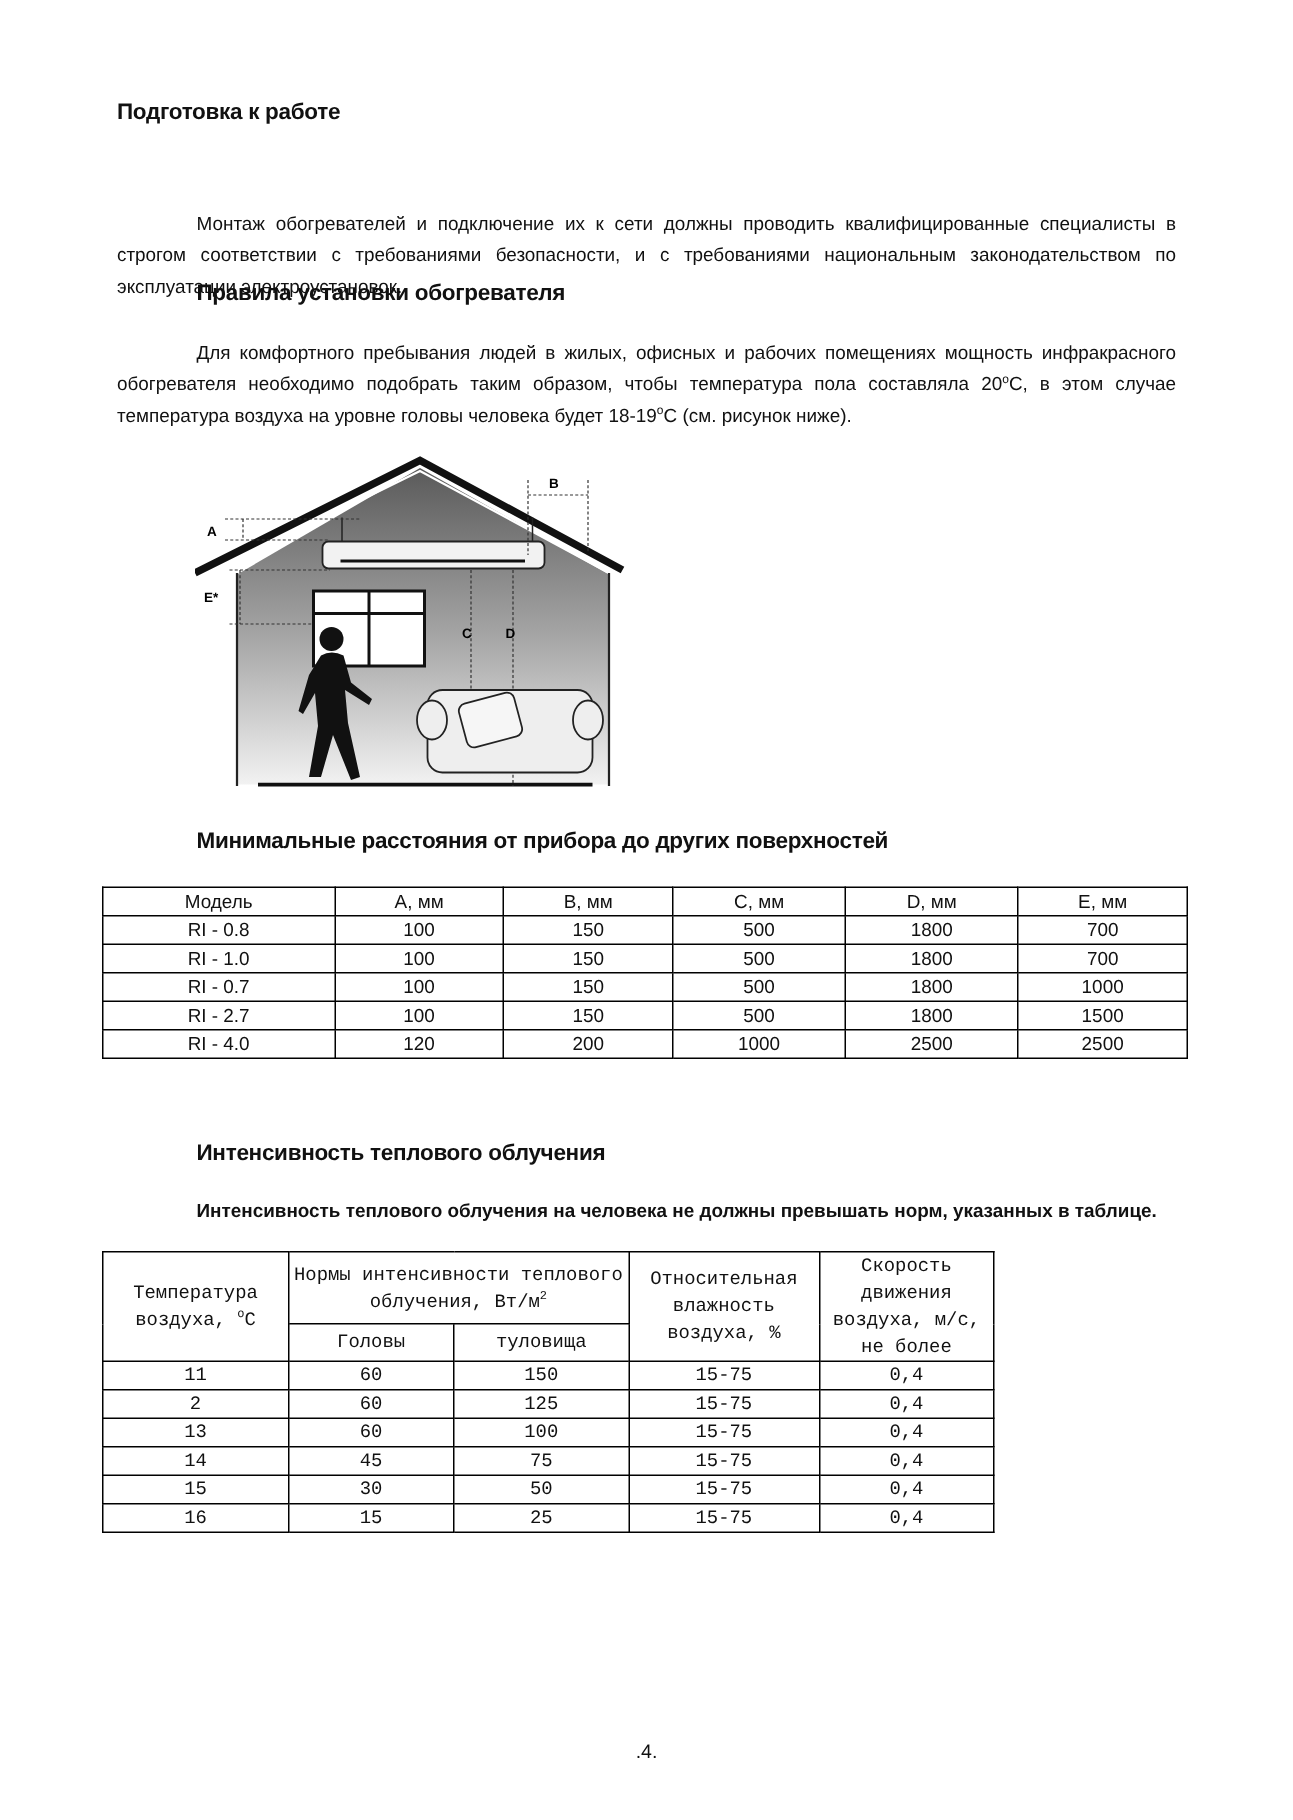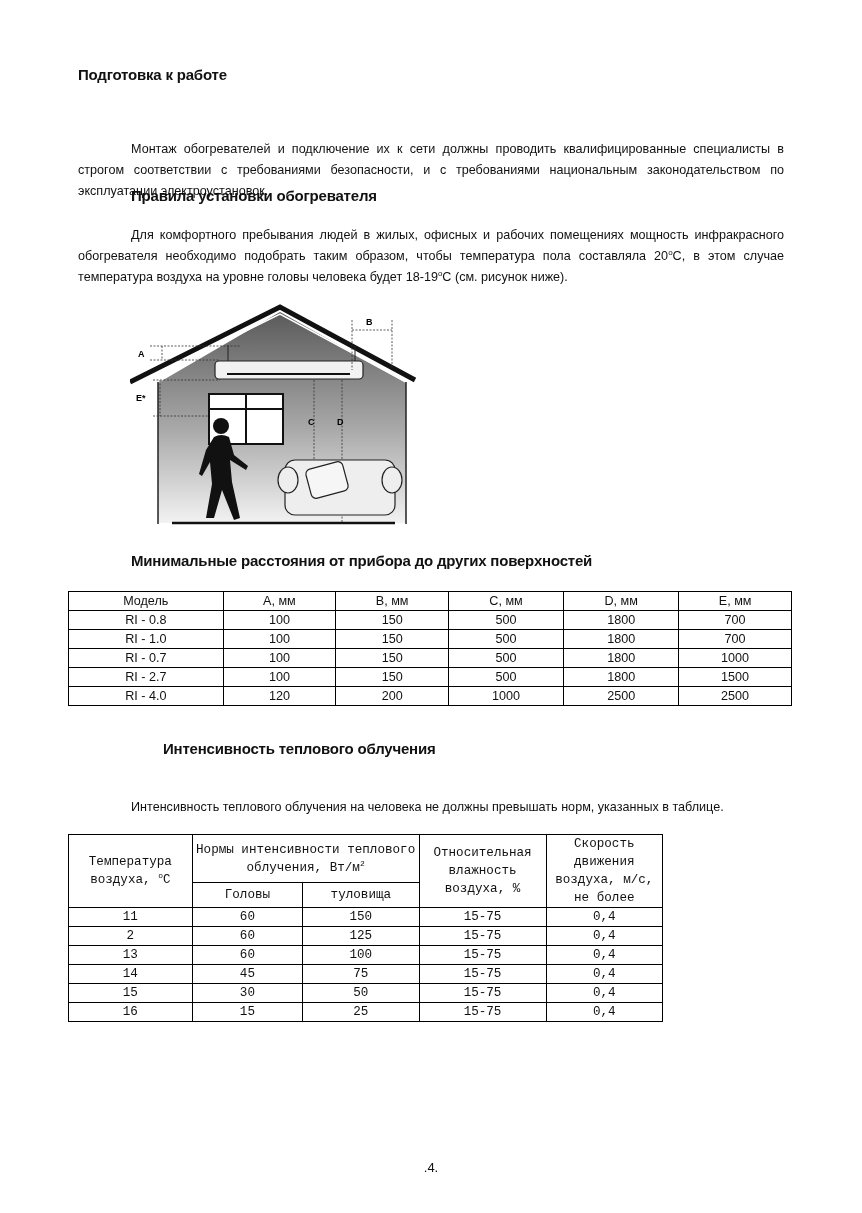--- a/index.html
+++ b/index.html
@@ -147,7 +147,7 @@
 </tbody>
   </table>
 
-<div class="h2" style="top:740px;margin-left:32px;">Интенсивность теплового облучения</div>
+<div class="h2" style="top:760px;">Интенсивность теплового облучения</div>
 
 <div class="plain" style="top:800px;">Интенсивность теплового облучения на человека не должны превышать норм, указанных в таблице.</div>
 

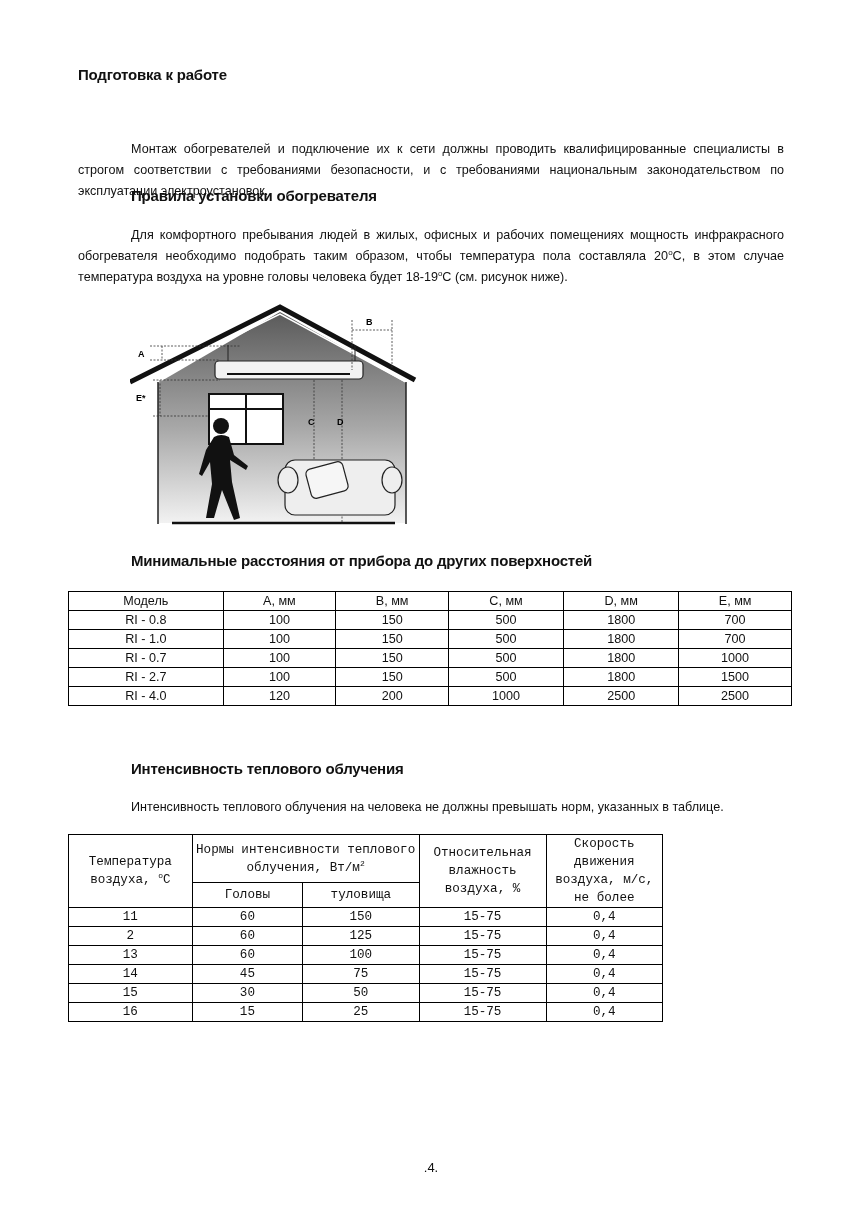--- a/index.html
+++ b/index.html
@@ -149,7 +149,7 @@
 
 <div class="h2" style="top:760px;">Интенсивность теплового облучения</div>
 
-<div class="plain" style="top:800px;">Интенсивность теплового облучения на человека не должны превышать норм, указанных в таблице.</div>
+<div class="plain" style="top:800px;font-weight:bold;">Интенсивность теплового облучения на человека не должны превышать норм, указанных в таблице.</div>
 
 <table id="t2">
   <colgroup>

